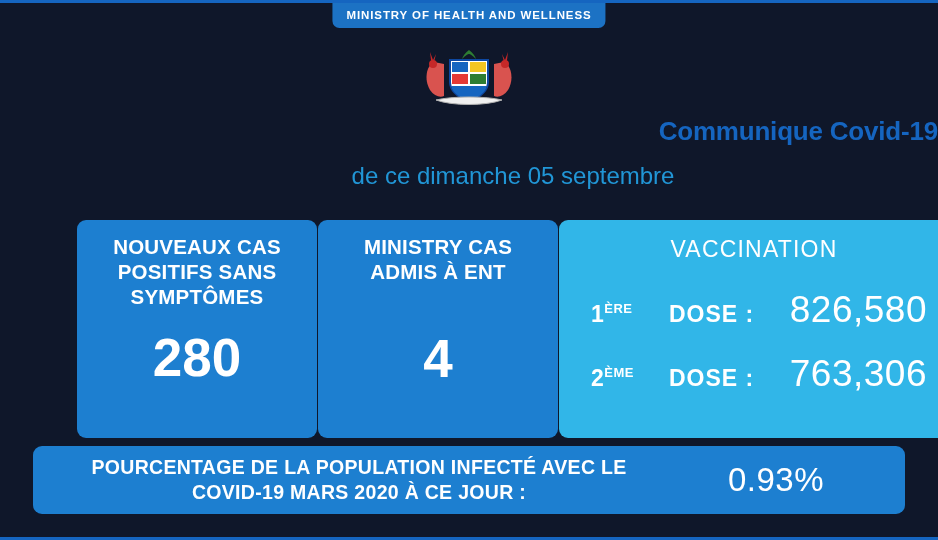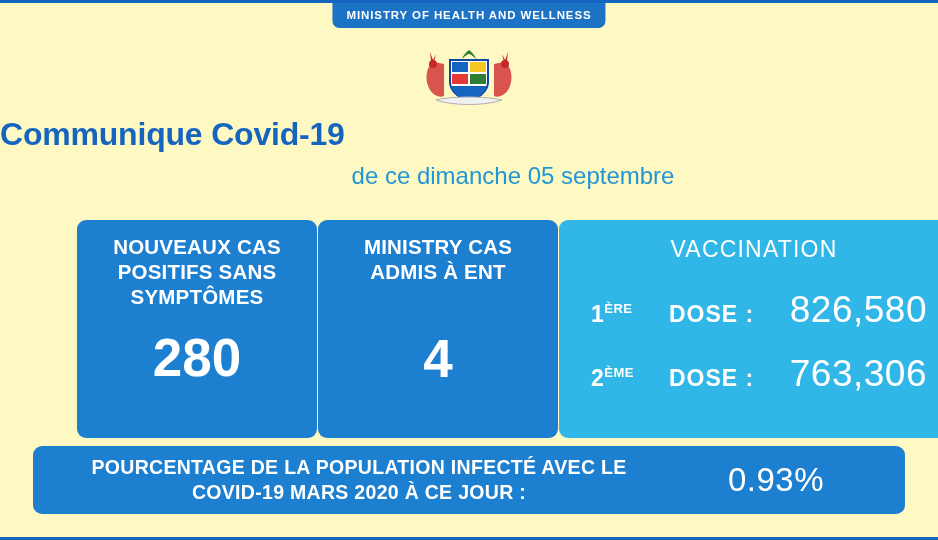--- a/index.html
+++ b/index.html
@@ -18,7 +18,7 @@
     position: relative;
     width: 938px;
     height: 540px;
-    background: #fef9c3;
+    background: #0f172a;
     box-sizing: border-box;
   }
   .top-rule {

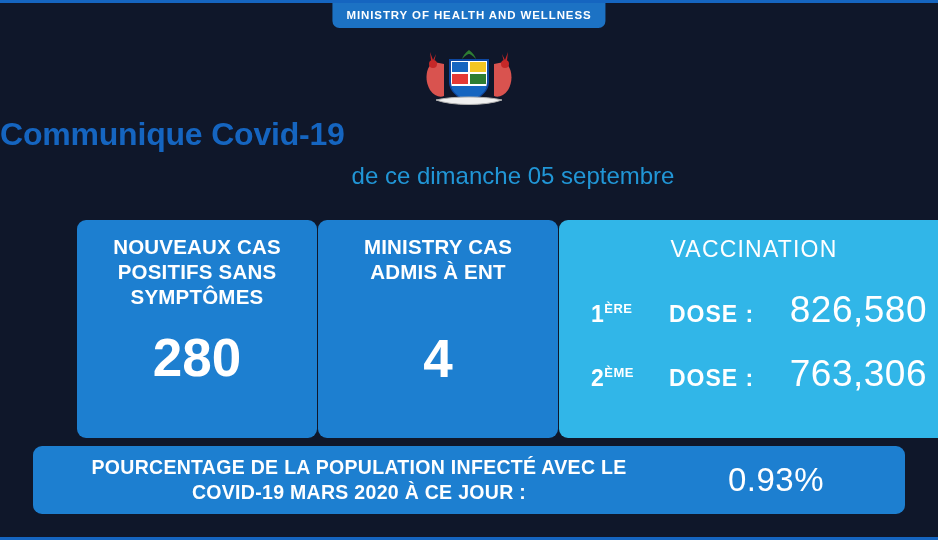--- a/index.html
+++ b/index.html
@@ -65,9 +65,9 @@
     top: 116px;
     left: 0;
     width: 938px;
-    text-align: left;
+    text-align: right;
     color: #1565c0;
-    font-size: 32px;
+    font-size: 26px;
     font-weight: bold;
     letter-spacing: -0.2px;
   }

